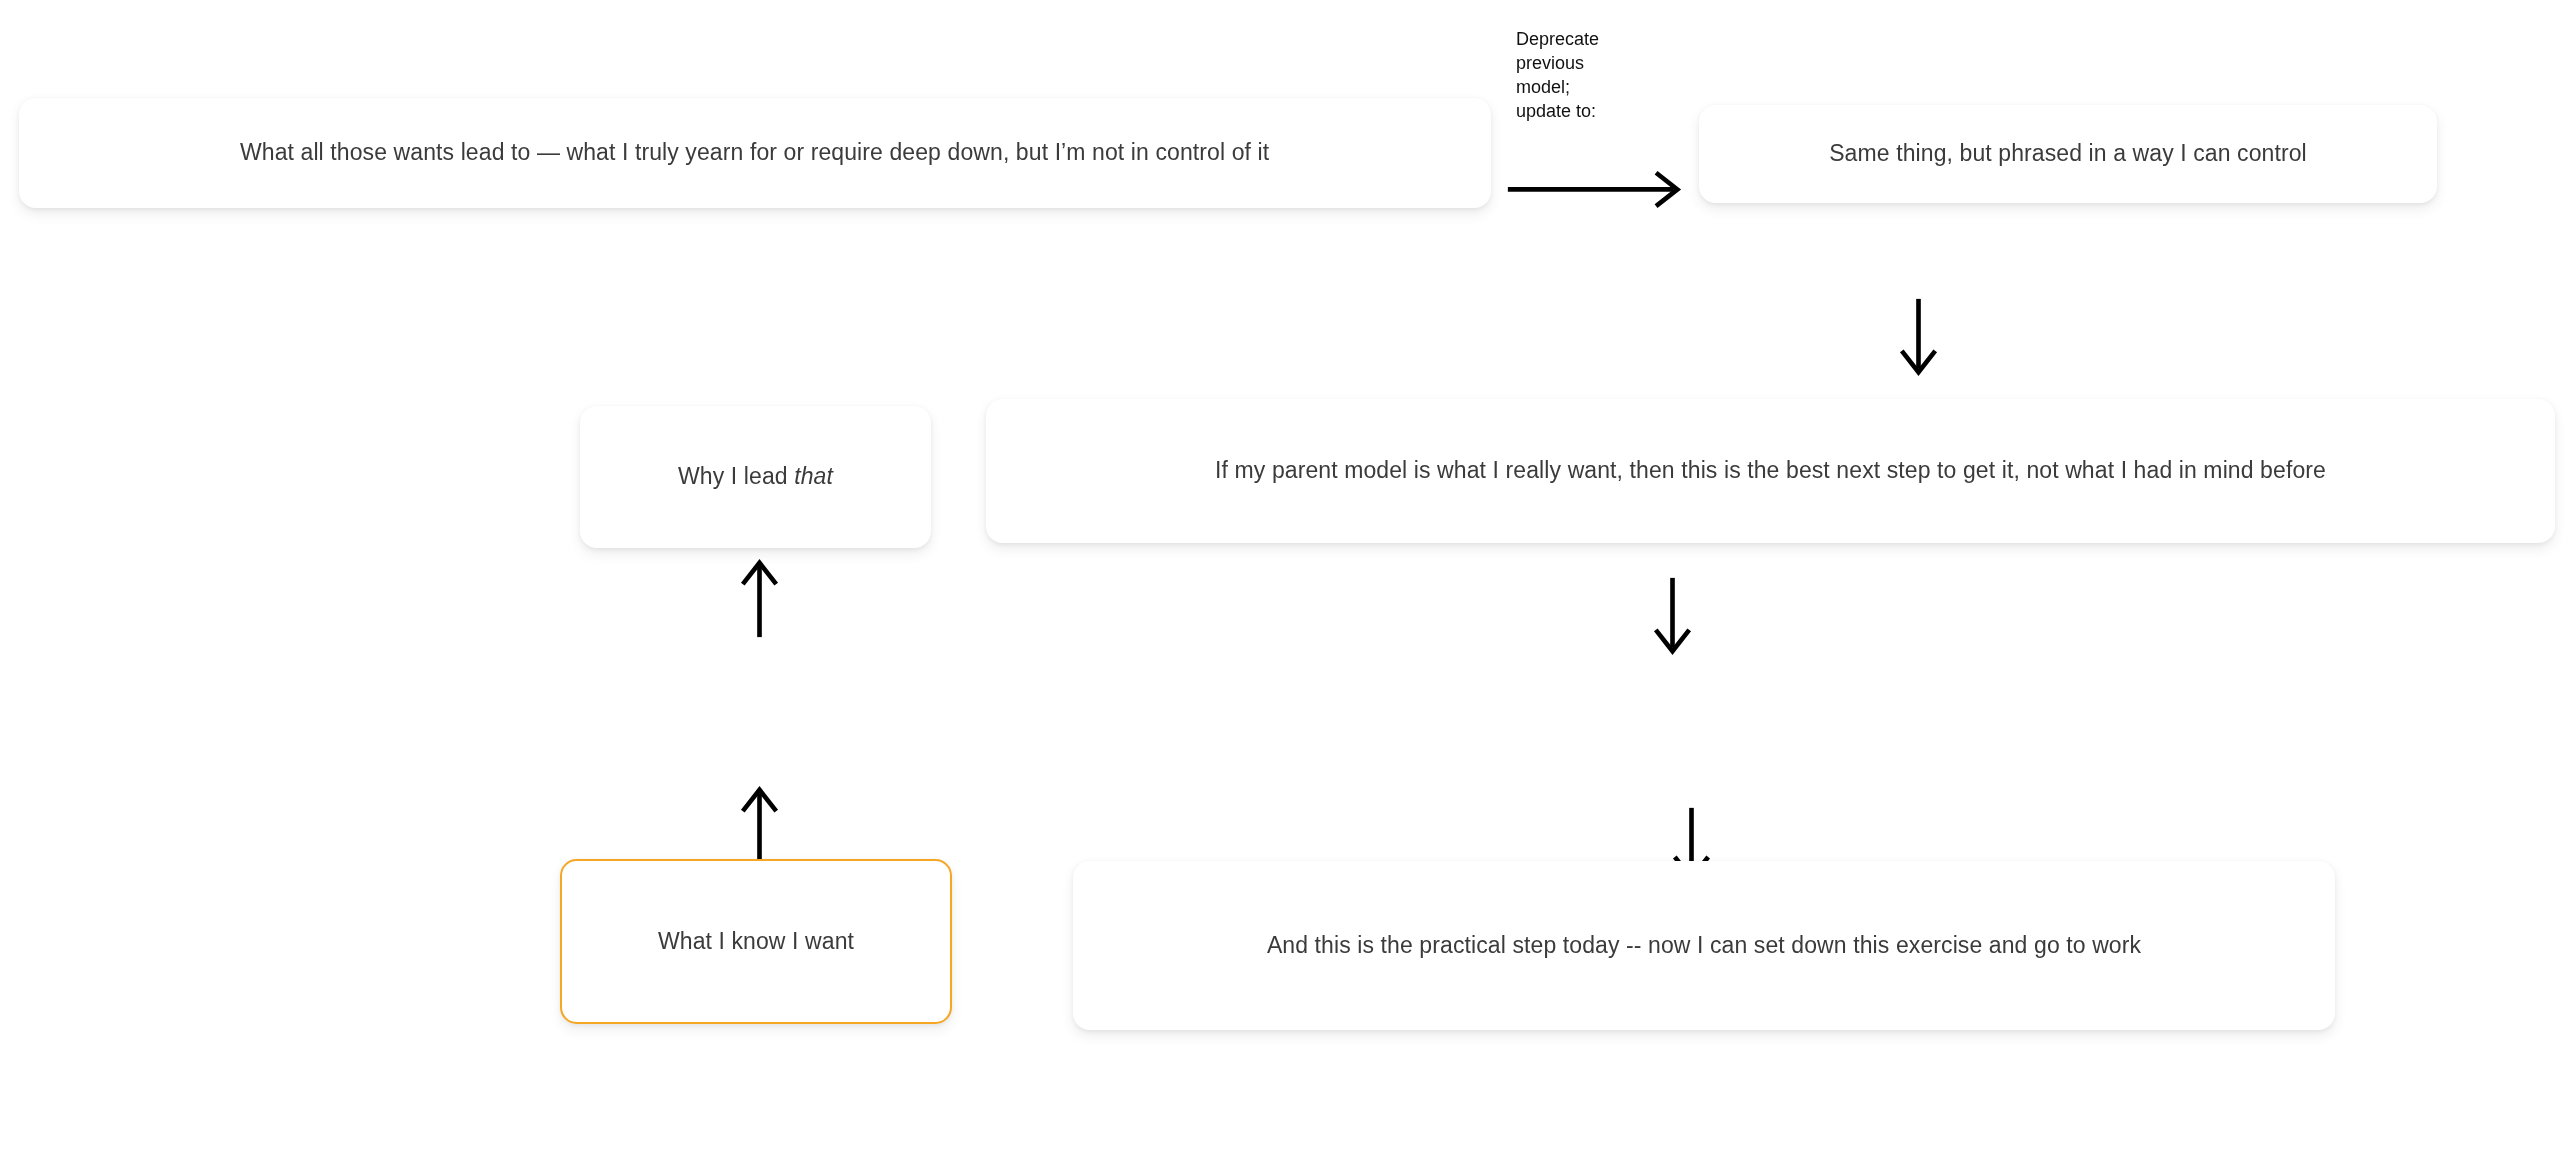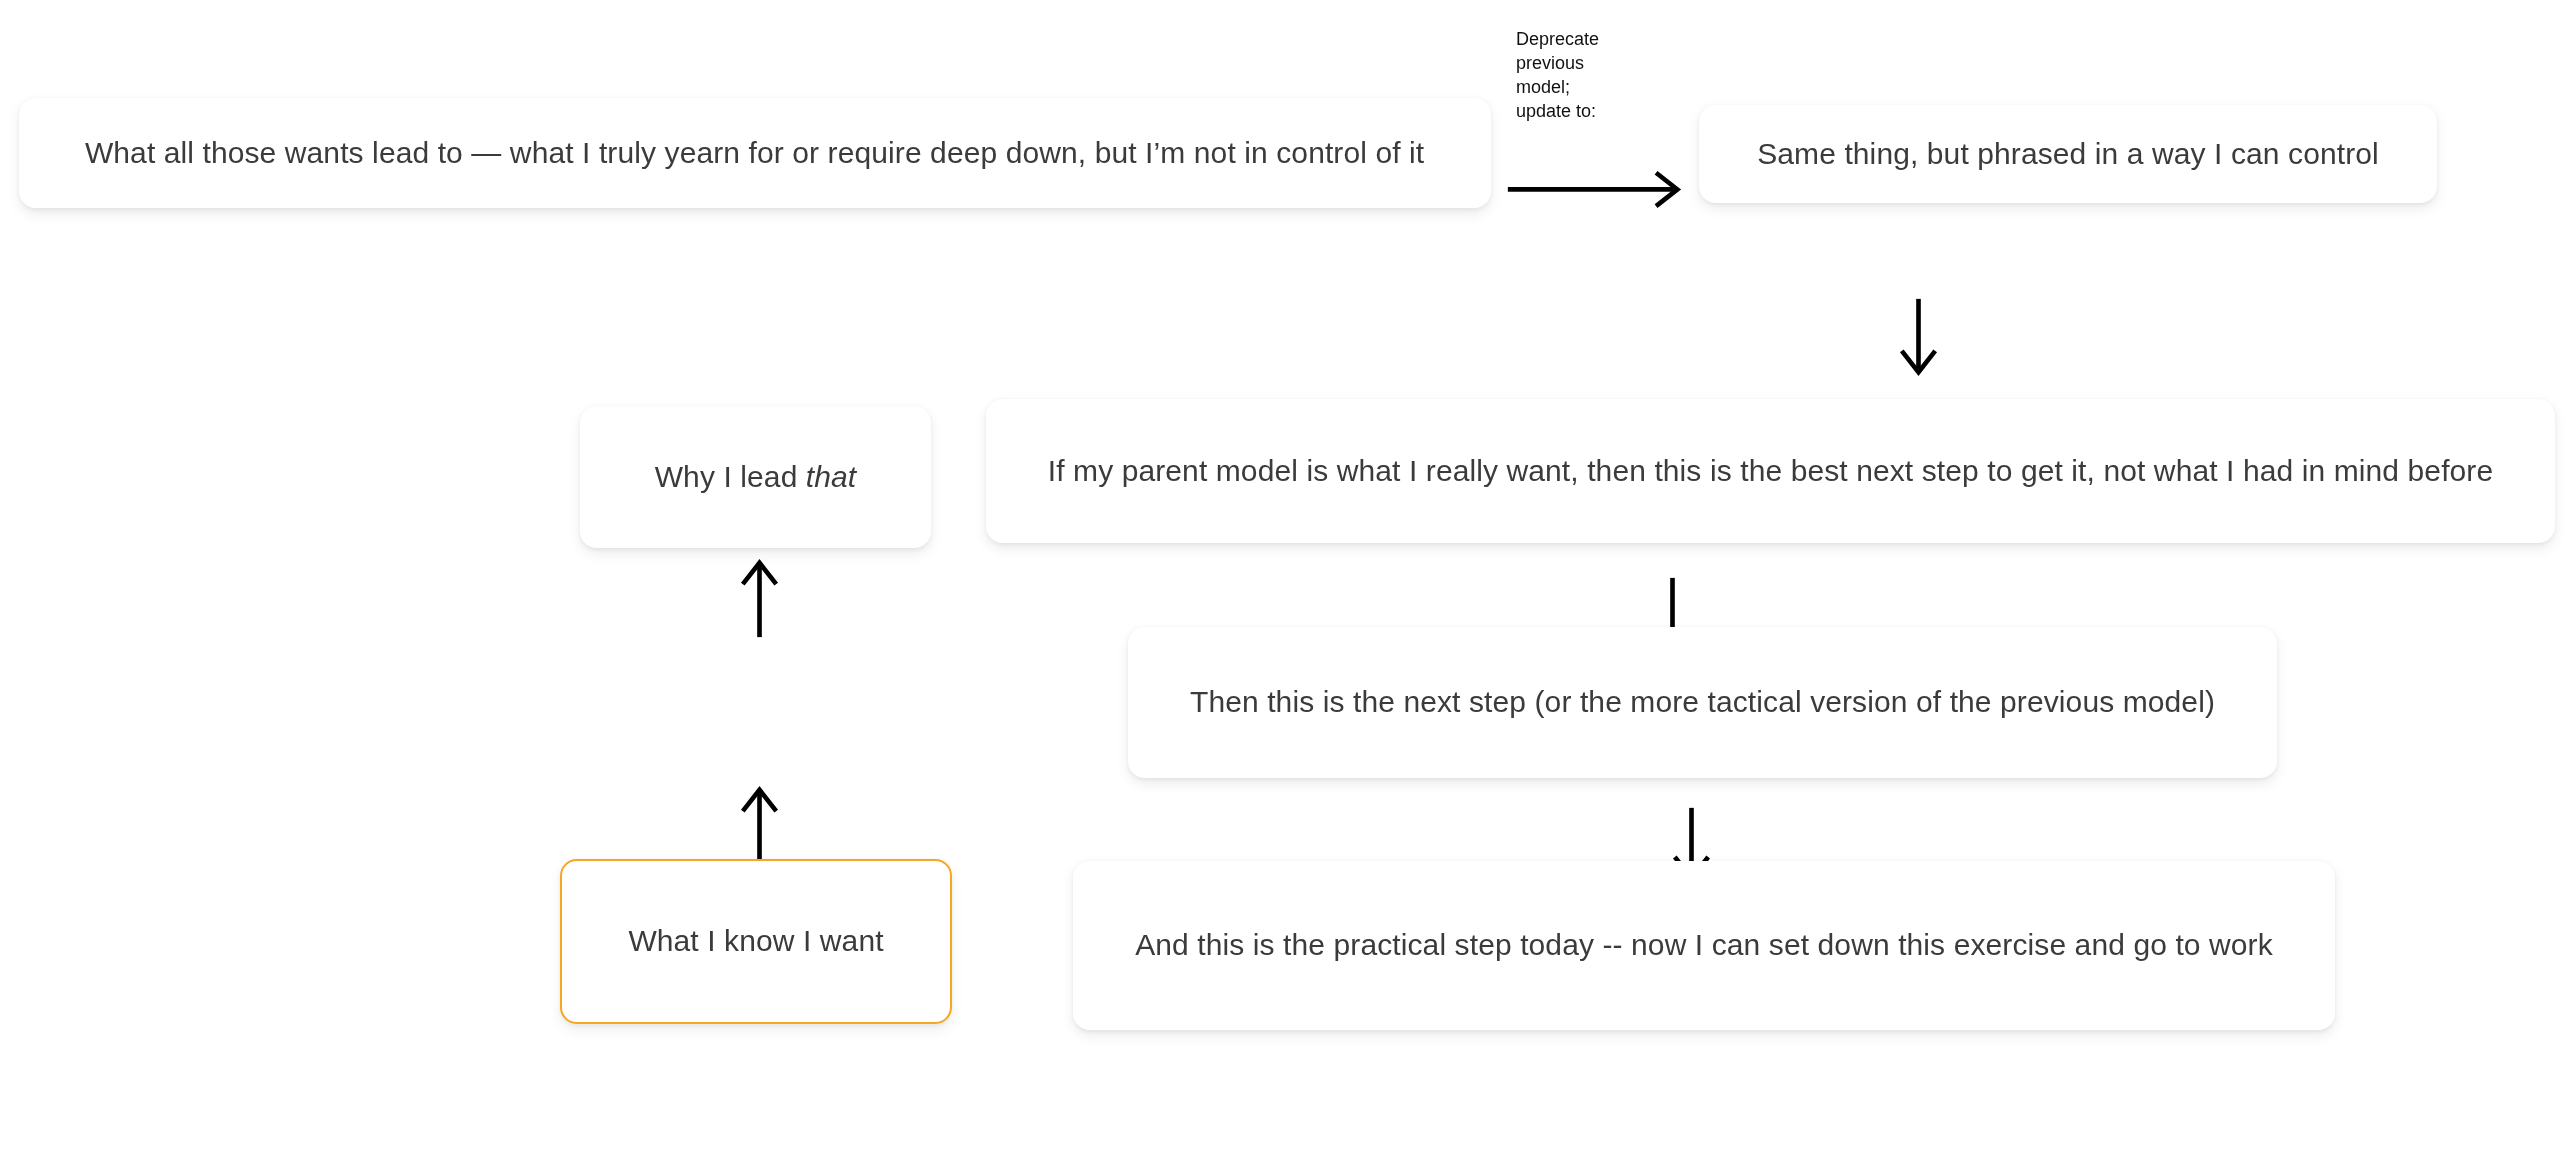--- a/index.html
+++ b/index.html
@@ -37,7 +37,7 @@
   .node .node-text {
     display: block;
     color: #3b3b3b;
-    font-size: 30px;
+    font-size: 23px;
     line-height: 1.35;
     letter-spacing: 0.1px;
     white-space: nowrap;

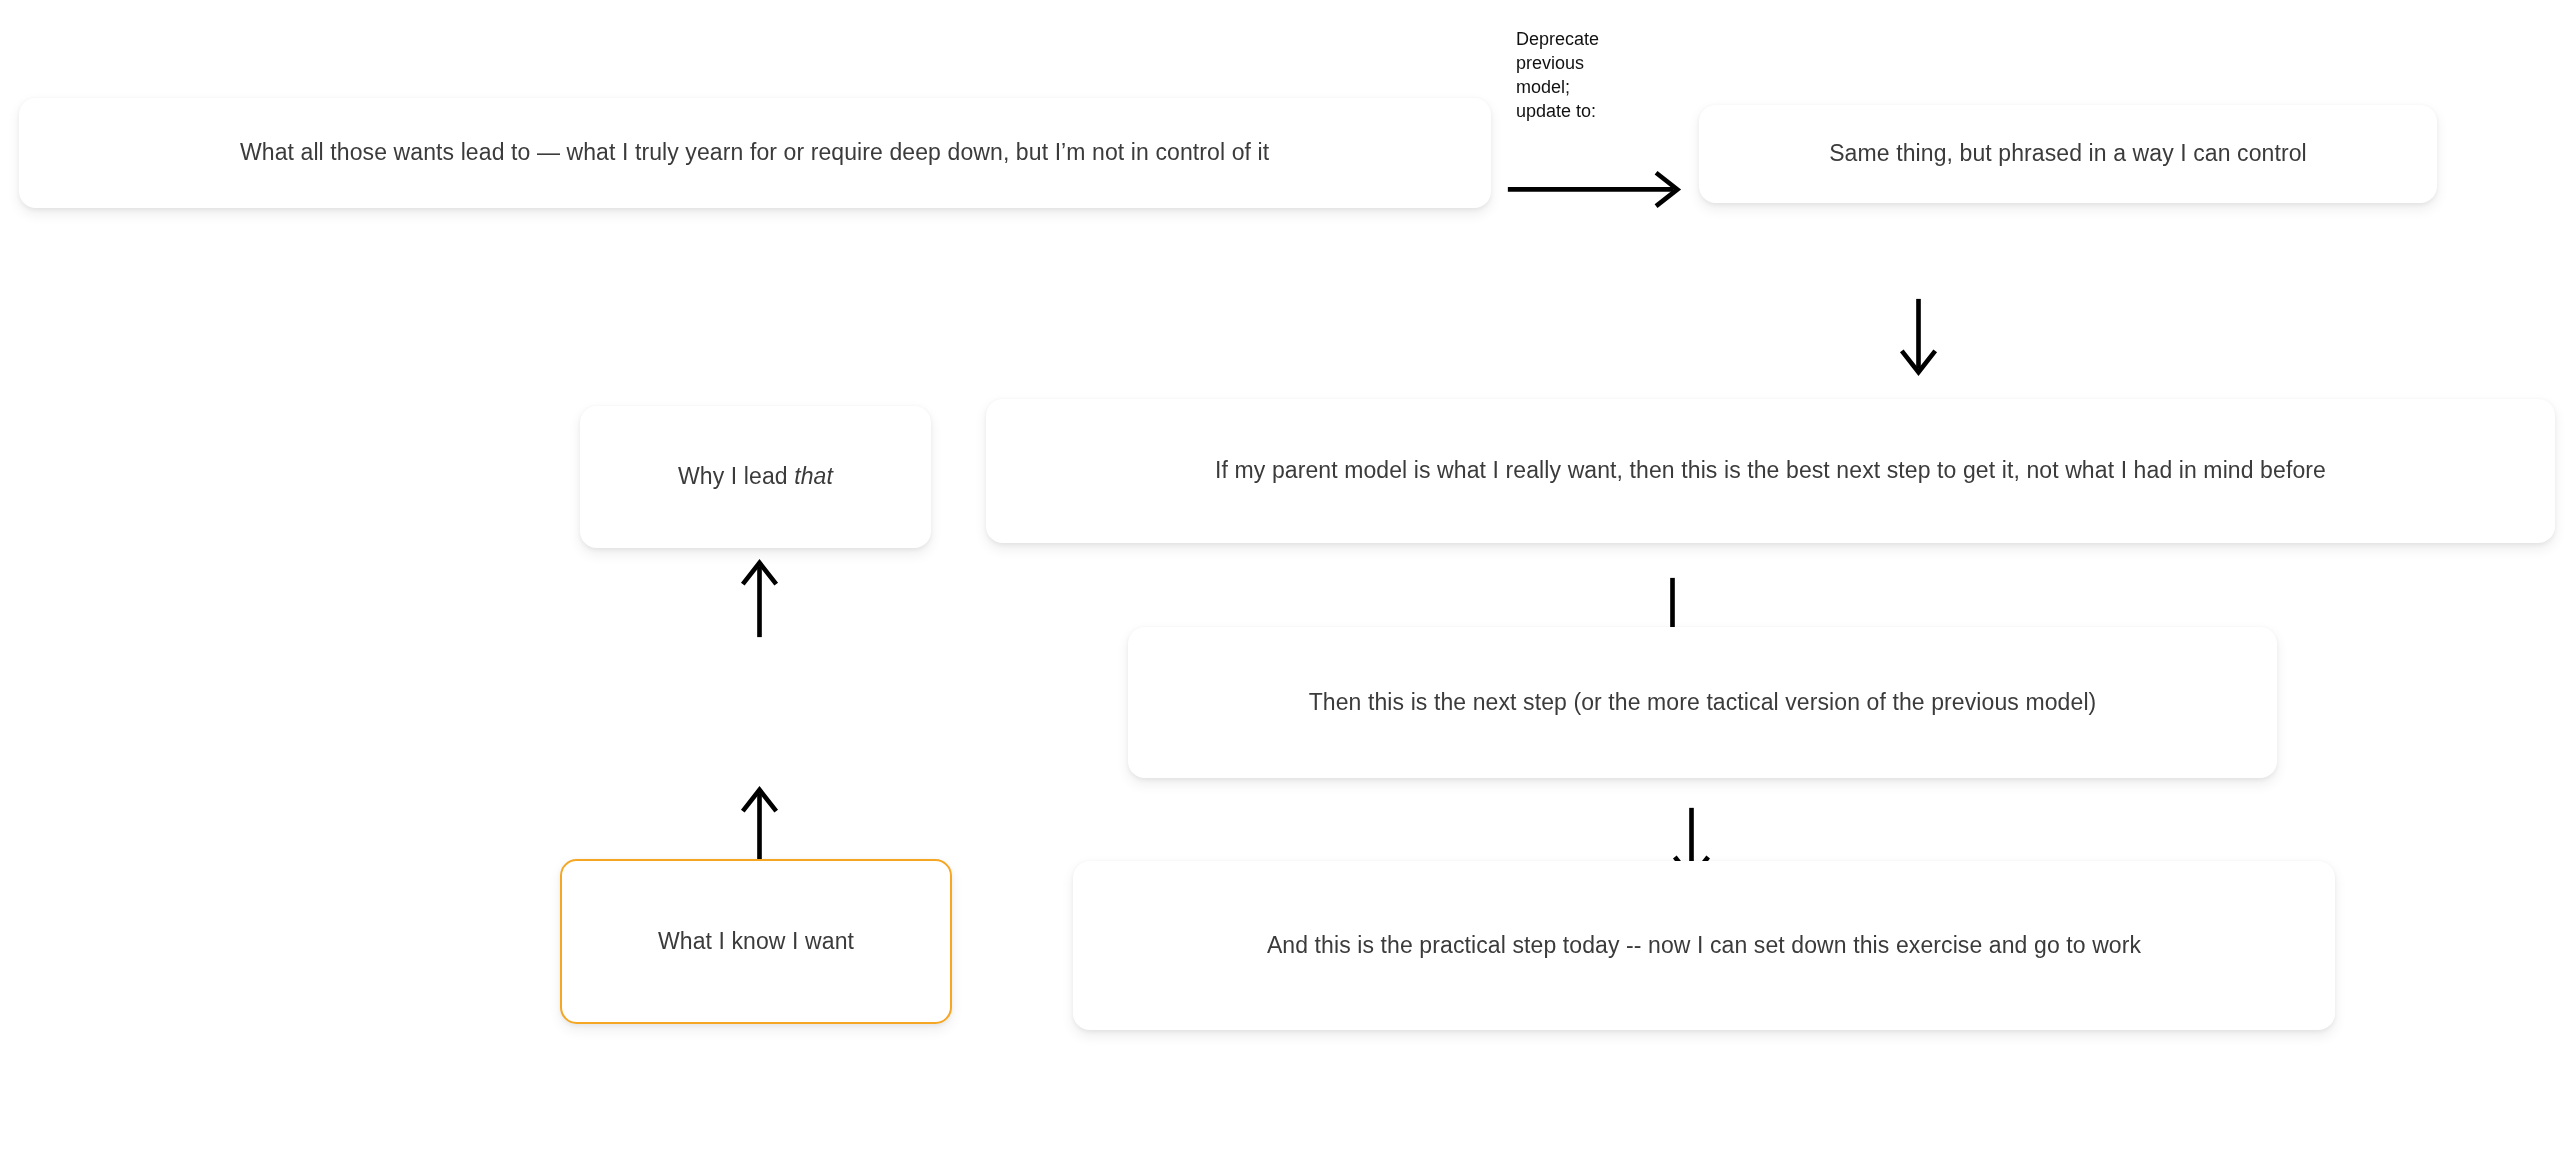--- a/index.html
+++ b/index.html
@@ -133,9 +133,6 @@
   </div>
 
 
-  <div class="node" id="node-tactical-step" style="left:1128px; top:627px; width:1149px; height:151px;">
-    <span class="node-text">Then this is the next step (or the more tactical version of the previous model)</span>
-  </div>
 
   <div class="arrow" id="arrow-known-to-whyit" style="left:740px; top:787px; width:39px; height:79px;">
     <svg width="39" height="79" viewBox="0 0 42 85" aria-hidden="true">

